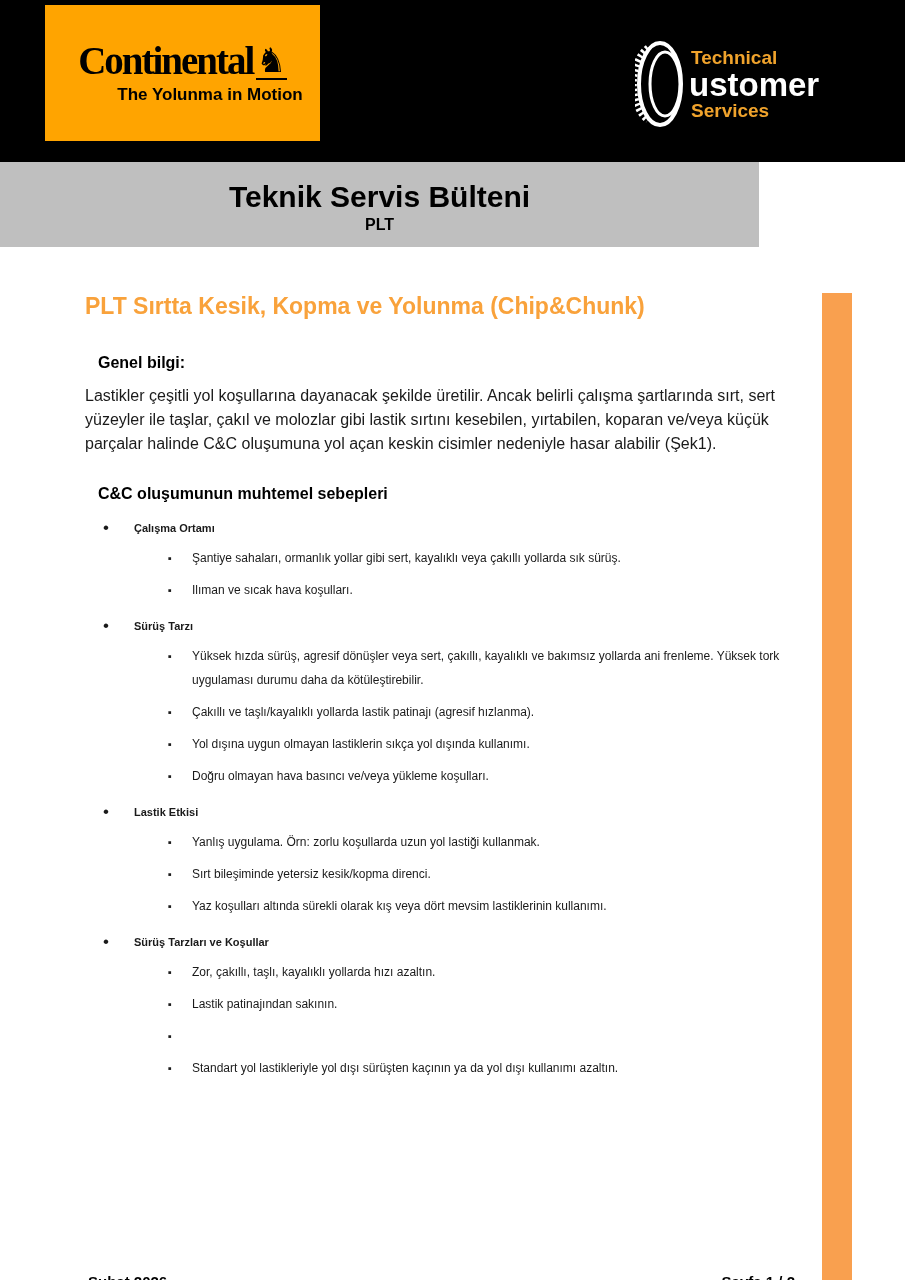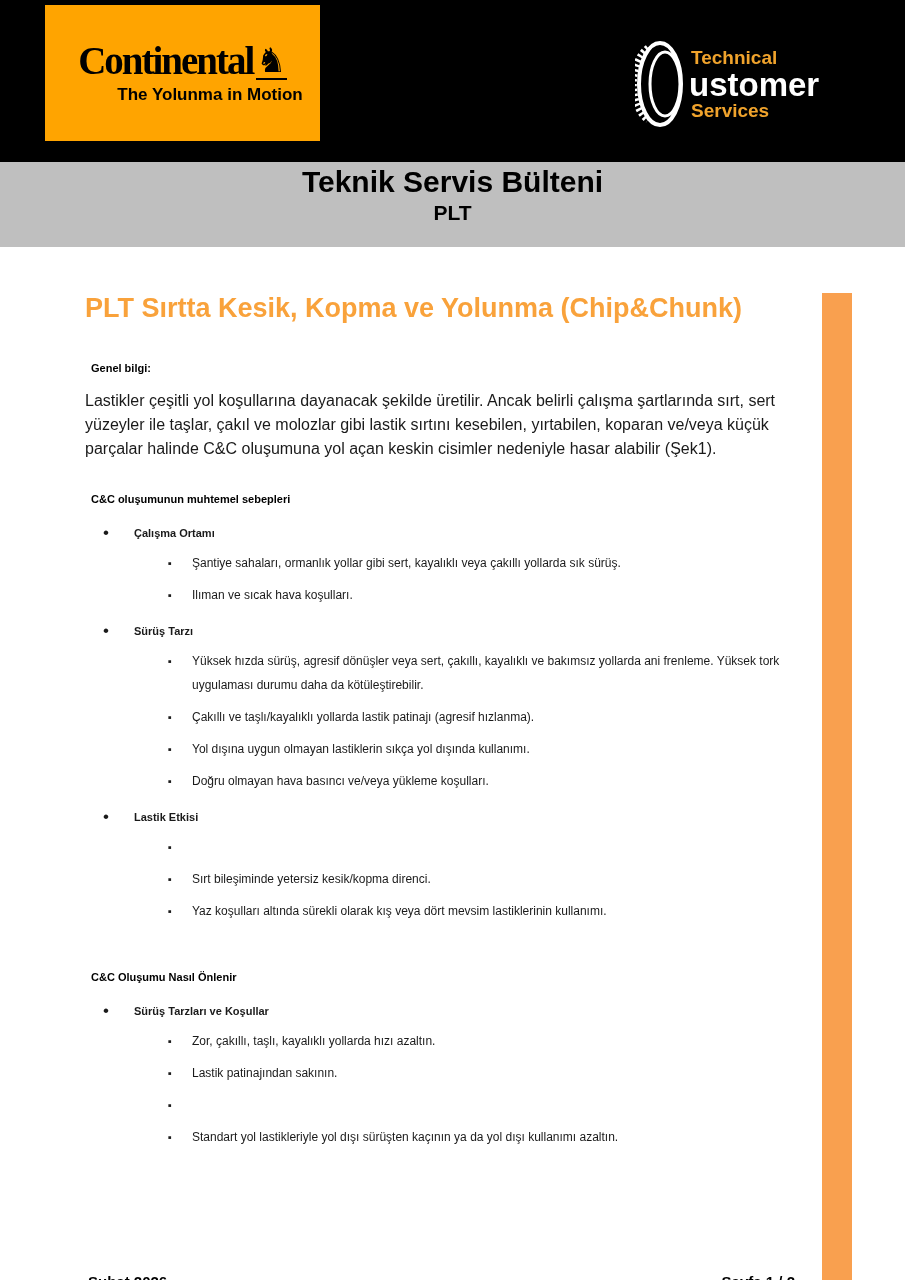--- a/index.html
+++ b/index.html
@@ -53,8 +53,8 @@
   .tcs-white{color:#ffffff;font-size:33px;font-weight:700;line-height:1.0;margin:0 0 0 -2px;}
   
   .graybar{
-    width:905px;height:85px;background:#BFBFBF;
-    text-align:center;box-sizing:border-box;padding-top:3px;
+    width:759px;height:85px;background:#BFBFBF;
+    text-align:center;box-sizing:border-box;padding-top:18px;
   }
   .bulletin-title{font-size:30px;font-weight:700;color:#000;line-height:1.1;margin:0;}
   .bulletin-subtitle{font-size:21px;font-weight:700;color:#000;line-height:1.2;margin:2px 0 0 0;}

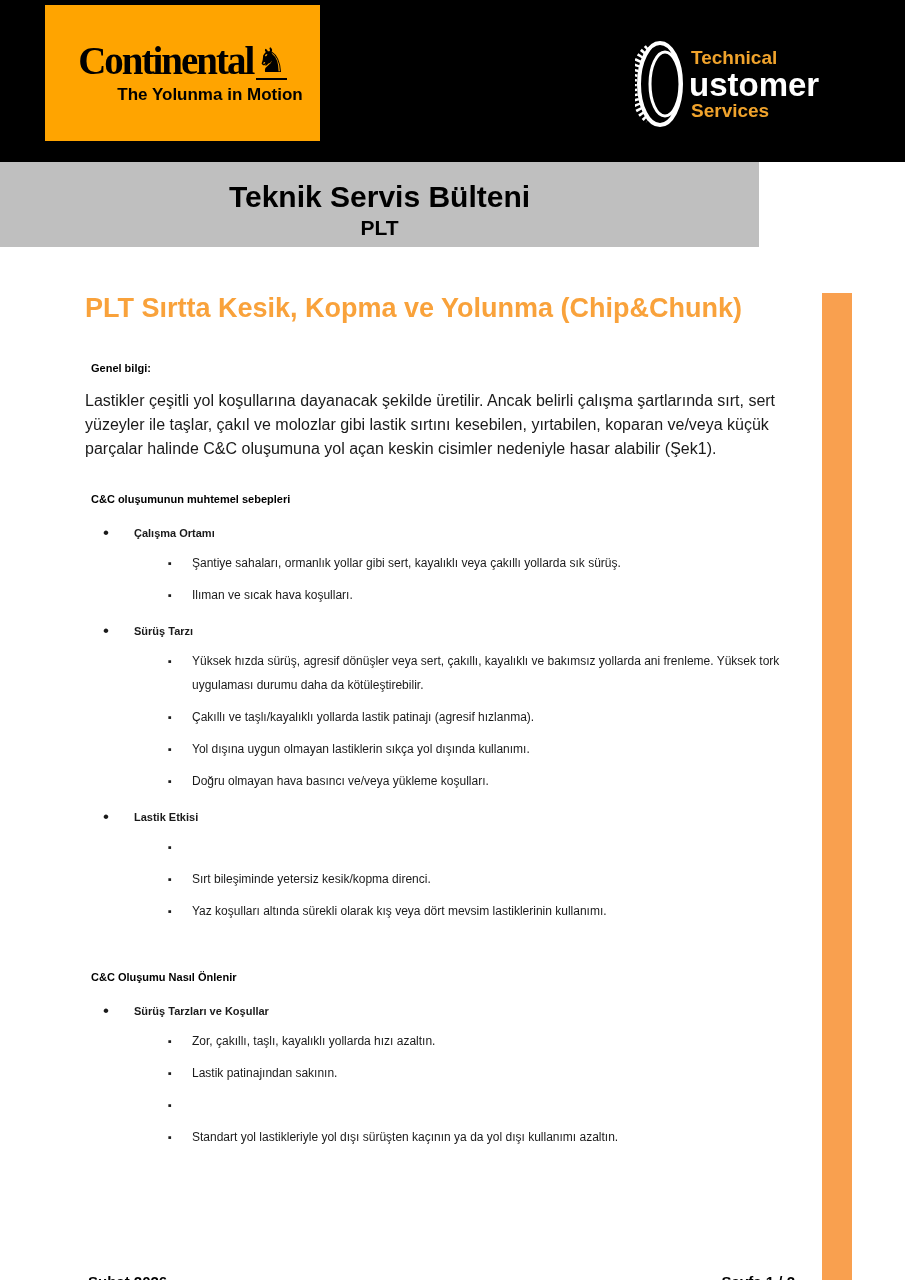--- a/index.html
+++ b/index.html
@@ -57,7 +57,7 @@
     text-align:center;box-sizing:border-box;padding-top:18px;
   }
   .bulletin-title{font-size:30px;font-weight:700;color:#000;line-height:1.1;margin:0;}
-  .bulletin-subtitle{font-size:21px;font-weight:700;color:#000;line-height:1.2;margin:2px 0 0 0;}
+  .bulletin-subtitle{font-size:16px;font-weight:700;color:#000;line-height:1.2;margin:2px 0 0 0;}
   
   .page{position:relative;width:905px;height:1033px;}
   .stripe{

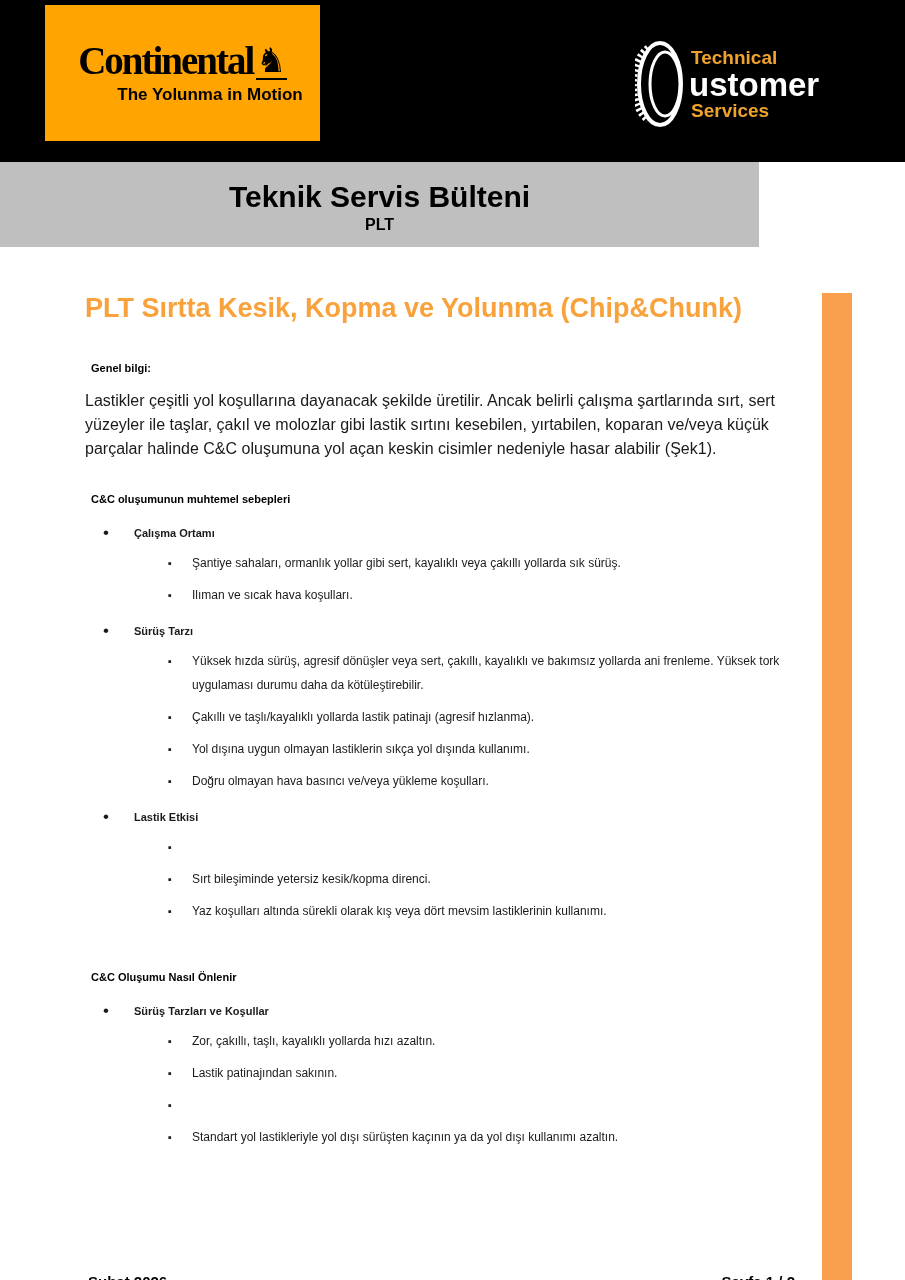--- a/index.html
+++ b/index.html
@@ -68,7 +68,7 @@
   .content{box-sizing:border-box;padding:0 105px 0 85px;}
   .doc-title{
     margin:46px 0 0 0;
-    font-size:27px;font-weight:700;line-height:1.15;
+    font-size:23px;font-weight:700;line-height:1.15;
     color:#F9A23B;
   }
   .h3{

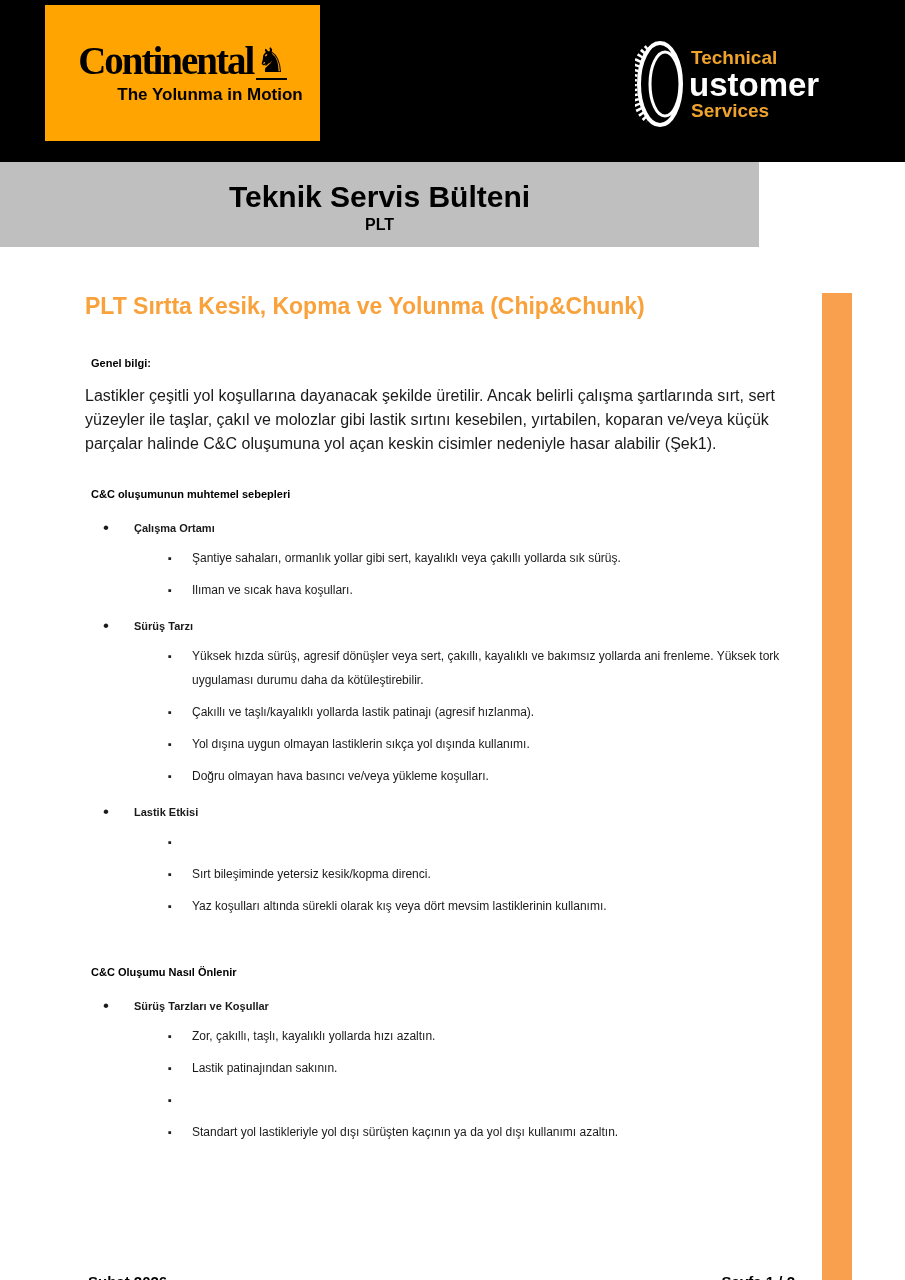--- a/index.html
+++ b/index.html
@@ -72,8 +72,8 @@
     color:#F9A23B;
   }
   .h3{
-    margin:34px 0 0 6px;
-    font-size:11px;font-weight:700;color:#000;line-height:20px;
+    margin:34px 0 0 13px;
+    font-size:16px;font-weight:700;color:#000;line-height:20px;
   }
   .h3.causes{margin-top:28px;}
   .h3.prevent{margin-top:44px;}

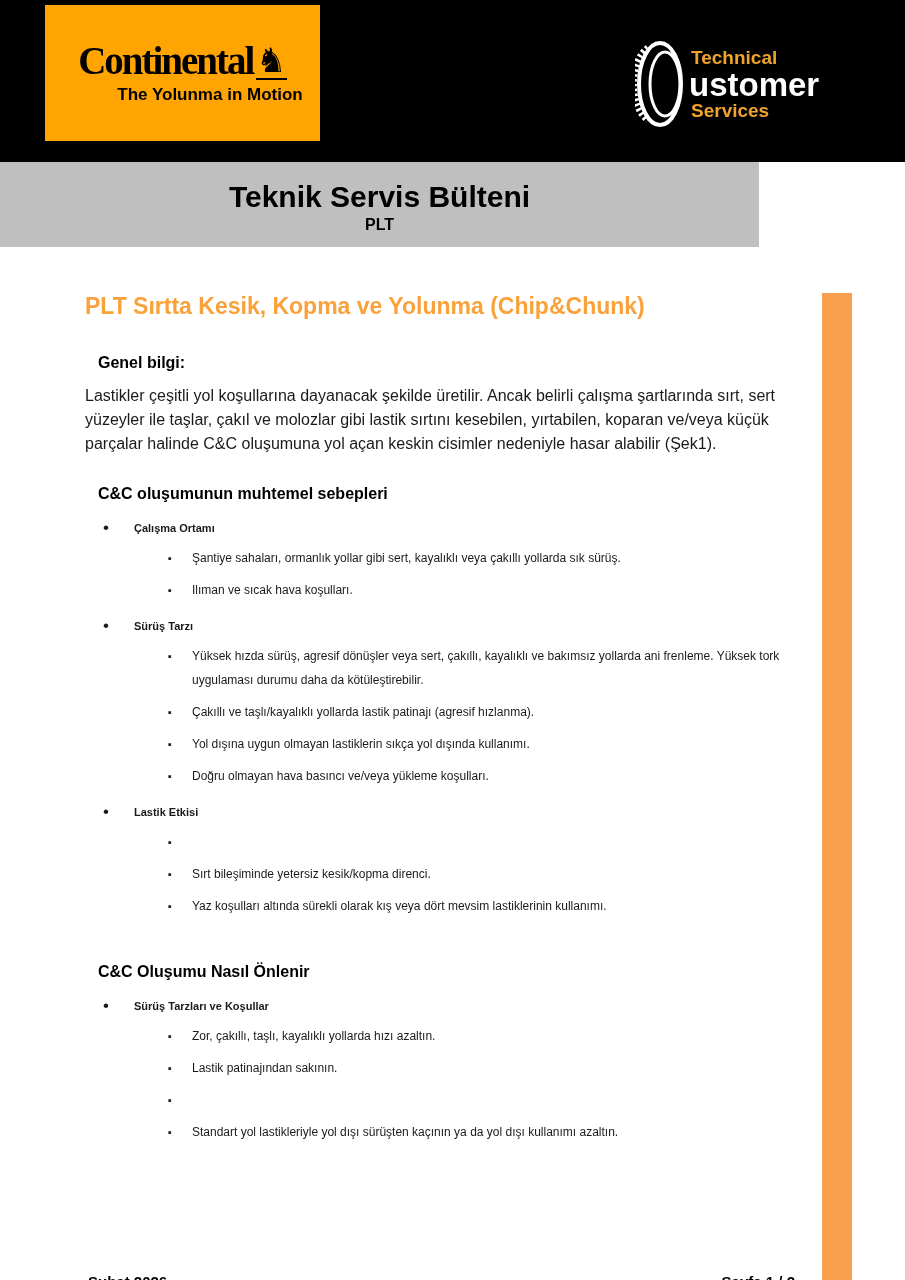--- a/index.html
+++ b/index.html
@@ -177,6 +177,7 @@
     </div>
     <div class="li2">
       <span class="b2">▪</span>
+      <span class="t">Yanlış uygulama. Örn: zorlu koşullarda uzun yol lastiği kullanmak.</span>
     </div>
     <div class="li2">
       <span class="b2">▪</span>

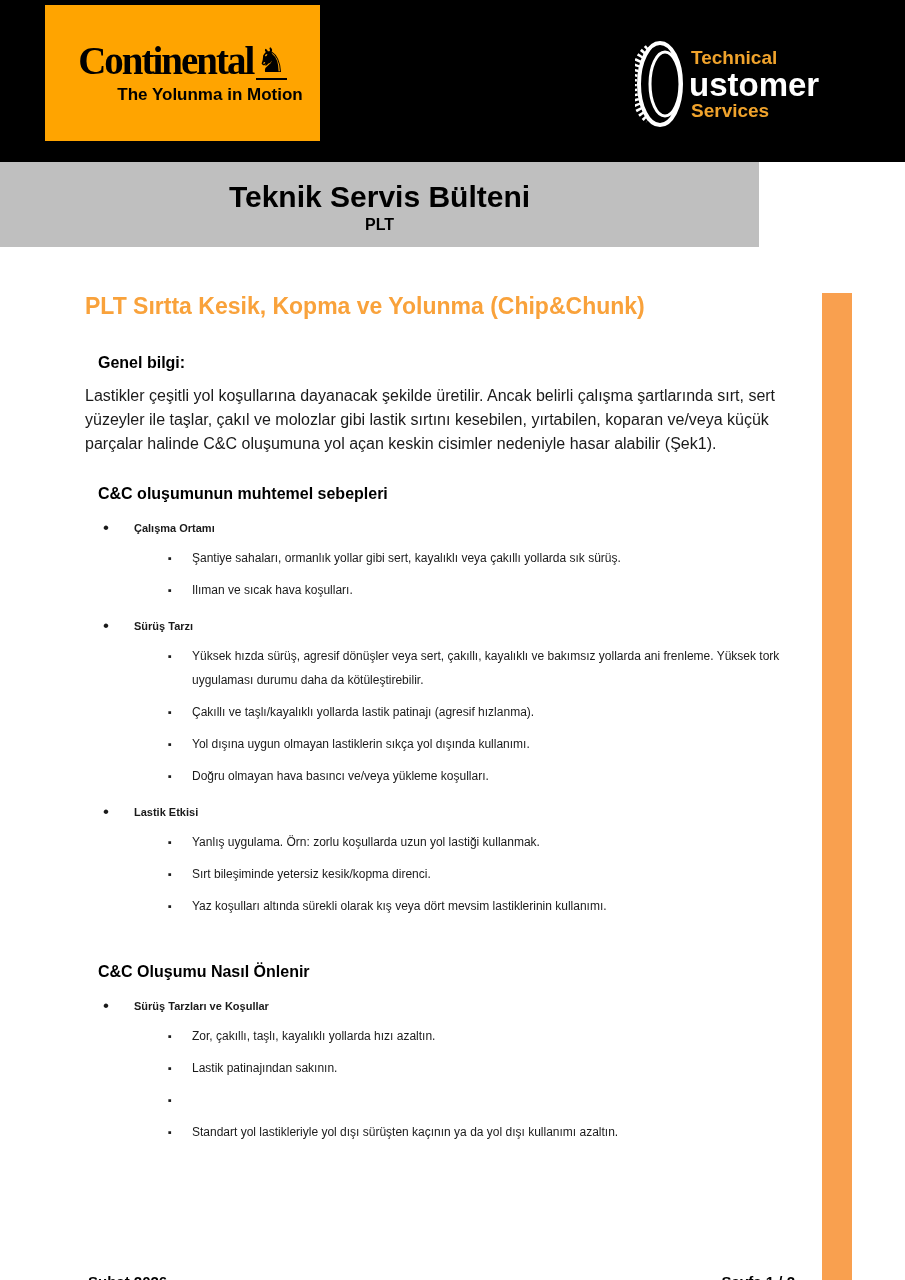--- a/index.html
+++ b/index.html
@@ -188,7 +188,6 @@
       <span class="t">Yaz koşulları altında sürekli olarak kış veya dört mevsim lastiklerinin kullanımı.</span>
     </div>
 
-    <h3 class="h3 prevent">C&amp;C Oluşumu Nasıl Önlenir</h3>
 
     <div class="li1">
       <span class="b1">•</span>

